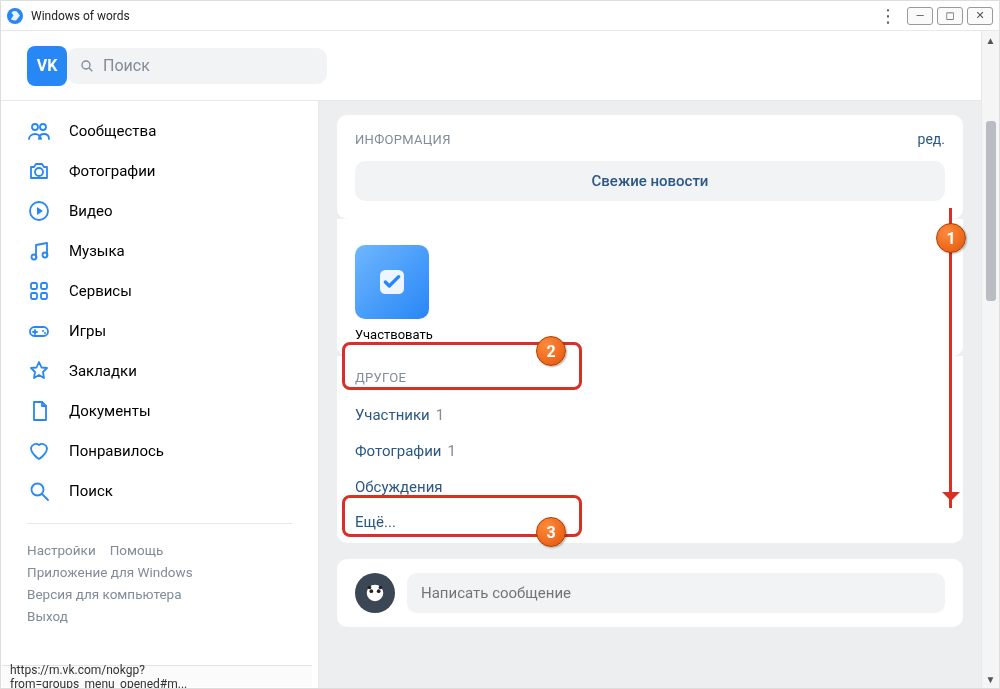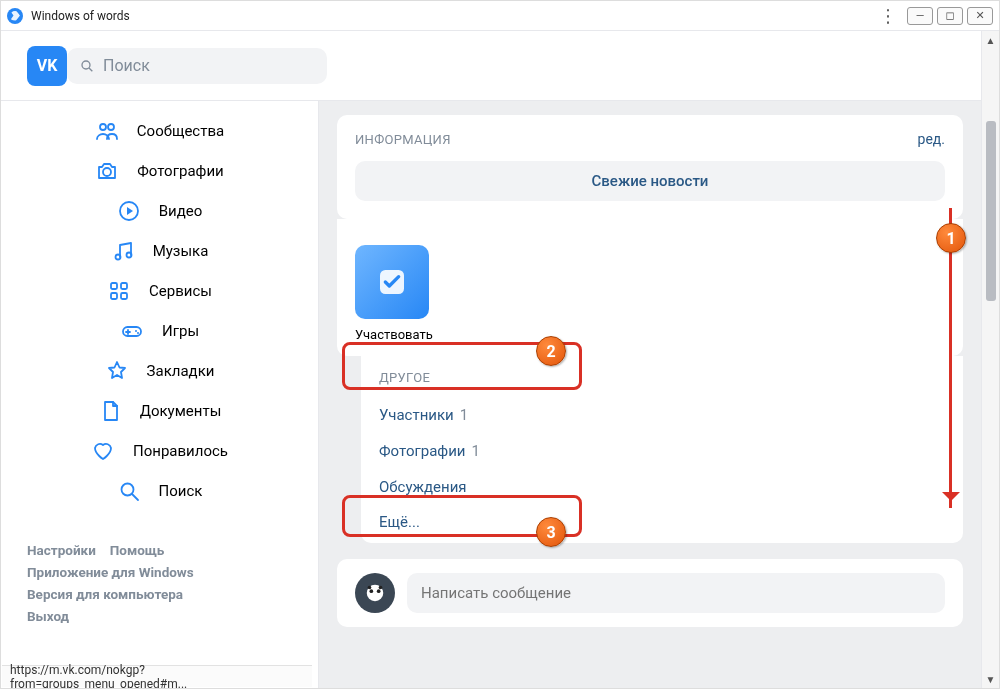--- a/index.html
+++ b/index.html
@@ -31,7 +31,7 @@
 .search-bar .sicon { width:16px; height:16px; }
 
 .columns { position:absolute; top:70px; left:0; right:0; bottom:0; display:flex; background:#edeef0; }
-.sidebar { width:318px; background:#fff; border-right:1px solid #e7e8ec; padding:10px 0 0 0; display:flex; flex-direction:column;align-items:center; }
+.sidebar { width:318px; background:#fff; border-right:1px solid #e7e8ec; padding:10px 0 0 0; display:flex; flex-direction:column; }
 .nav-item { display:flex; align-items:center; height:40px; padding:0 26px; gap:18px; color:#000; font-size:15px; cursor:pointer; }
 .nav-item .nicon { width:24px; height:24px; display:flex; align-items:center; justify-content:center; }
 .nav-item .nicon svg, .nav-item .nicon .usvg { stroke:#2787f5; }

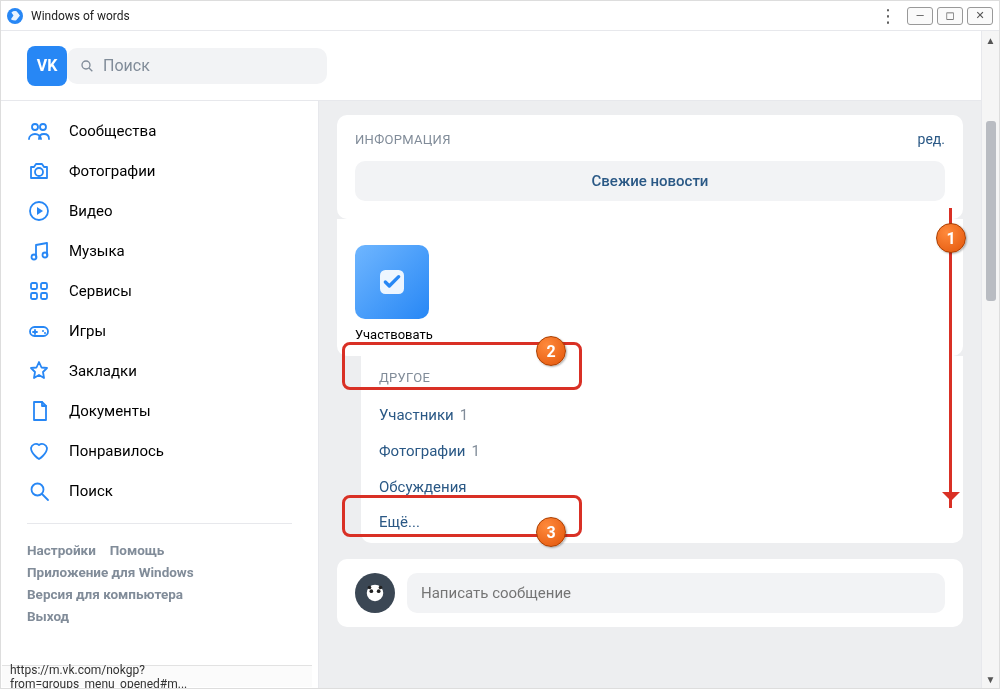--- a/index.html
+++ b/index.html
@@ -52,7 +52,7 @@
 .p-img svg { width:32px; height:32px; }
 .p-label { font-size:13px; color:#000; margin-top:8px; }
 
-.other-card { padding:4px 18px 2px;margin-left:24px; }
+.other-card { padding:4px 18px 2px; }
 .other-title { font-size:13px; color:#818c99; letter-spacing:.3px; padding:10px 0 12px; }
 .other-link-row { height:36px; display:flex; align-items:center; }
 .other-link { color:#2a5885; font-size:15px; font-weight:400; cursor:pointer; }

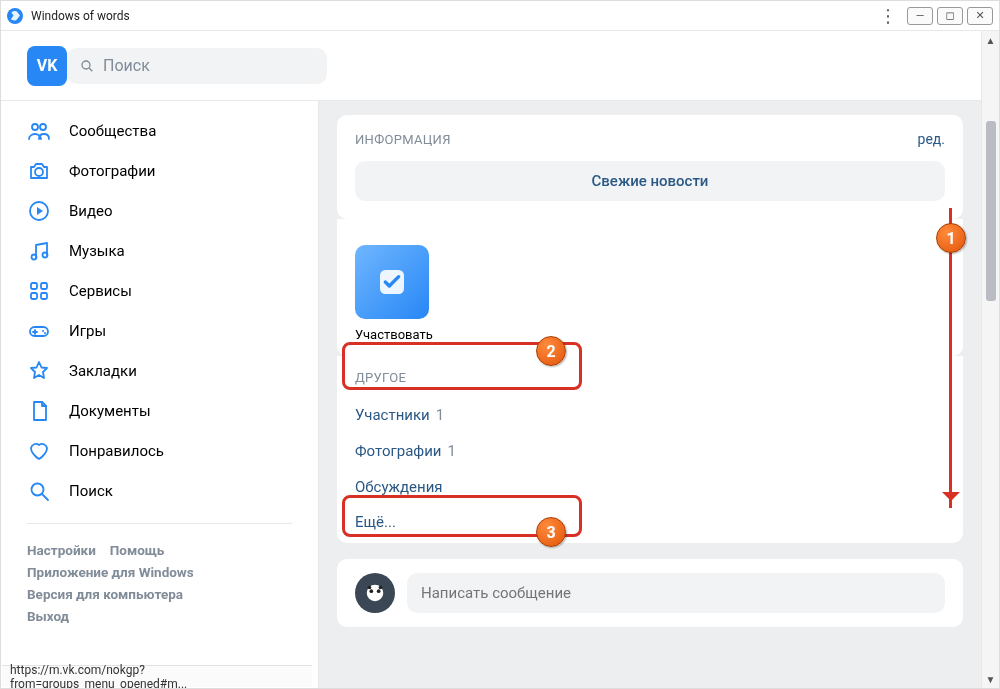--- a/index.html
+++ b/index.html
@@ -37,7 +37,7 @@
 .nav-item .nicon svg, .nav-item .nicon .usvg { stroke:#2787f5; }
 .sidebar-sep { margin:12px 26px; border:none; border-top:1px solid #e7e8ec; }
 .footer-links { padding:6px 26px 10px; display:flex; flex-wrap:wrap; gap:6px 14px; }
-.footer-links a { color:#818c99; font-size:13.5px; text-decoration:none; cursor:pointer;font-weight:bold; }
+.footer-links a { color:#818c99; font-size:13.5px; text-decoration:none; cursor:pointer; }
 
 .main { flex:1; background:#edeef0; padding:0 18px; overflow:hidden; }
 .card { background:#fff; border-radius:10px; margin-bottom:12px;margin-top:16px; }

